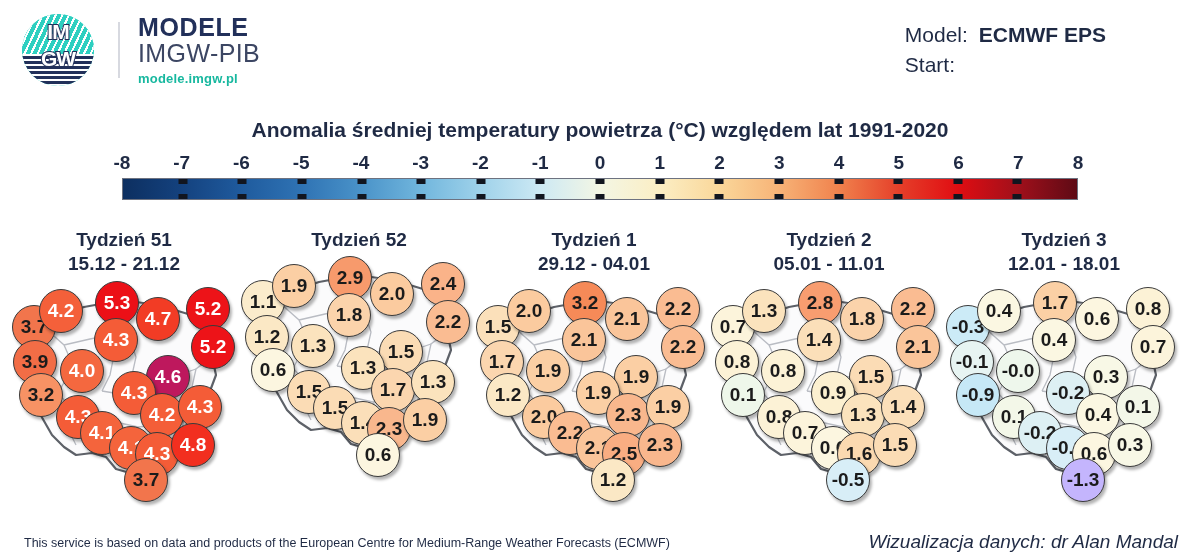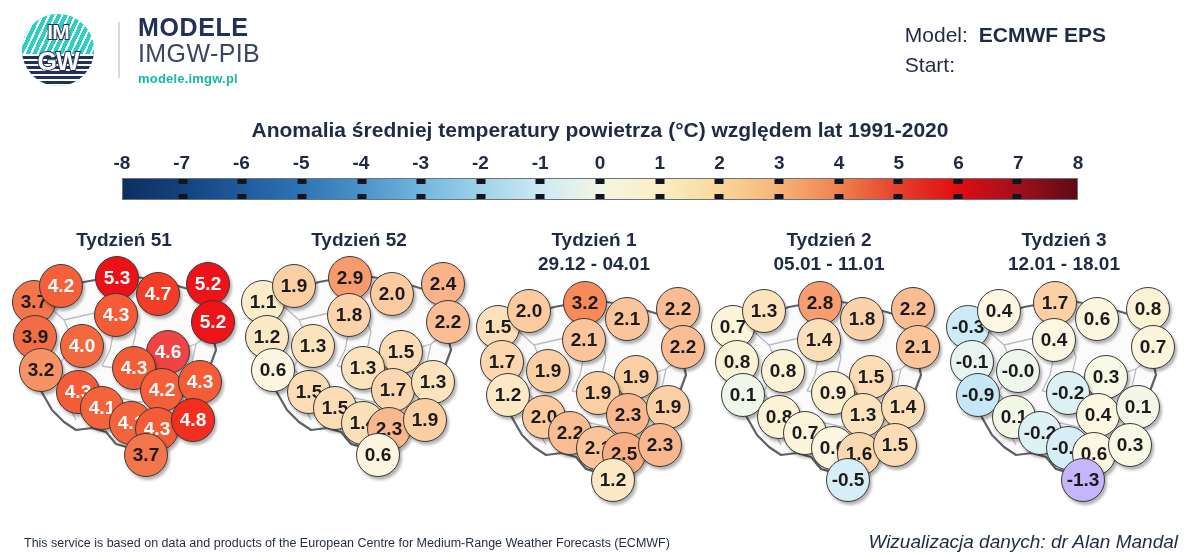--- a/index.html
+++ b/index.html
@@ -20,7 +20,7 @@
     font-size:21px;font-weight:bold;color:#ffffff;letter-spacing:-1px;
     -webkit-text-stroke:2px #22305a;paint-order:stroke fill;z-index:3;}
   .logo-gw{position:absolute;left:0;top:33px;width:72px;text-align:center;
-    font-size:25px;font-weight:bold;color:#ffffff;letter-spacing:-1px;
+    font-size:21px;font-weight:bold;color:#ffffff;letter-spacing:-1px;
     -webkit-text-stroke:2px #22305a;paint-order:stroke fill;z-index:3;}
   .logo-divider{width:2px;height:56px;background:#d7d9e0;margin:0 18px 0 24px;}
   .brand-l1{font-size:25px;font-weight:bold;letter-spacing:.6px;line-height:1.05;color:#22305a;}

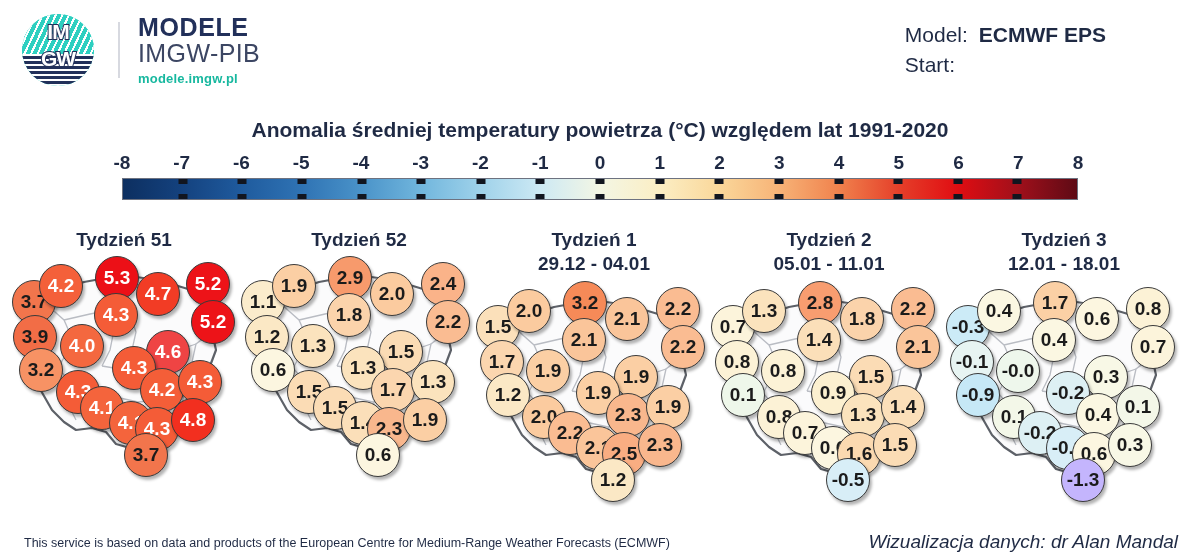--- a/index.html
+++ b/index.html
@@ -145,6 +145,7 @@
     <div class="panel" style="left: 6px;">
       <div class="p-title">
         <div>Tydzień 51</div>
+        <div>15.12 - 21.12</div>
       </div>
       <div class="map">
 <svg width="236" height="218" viewBox="0 0 236 218">

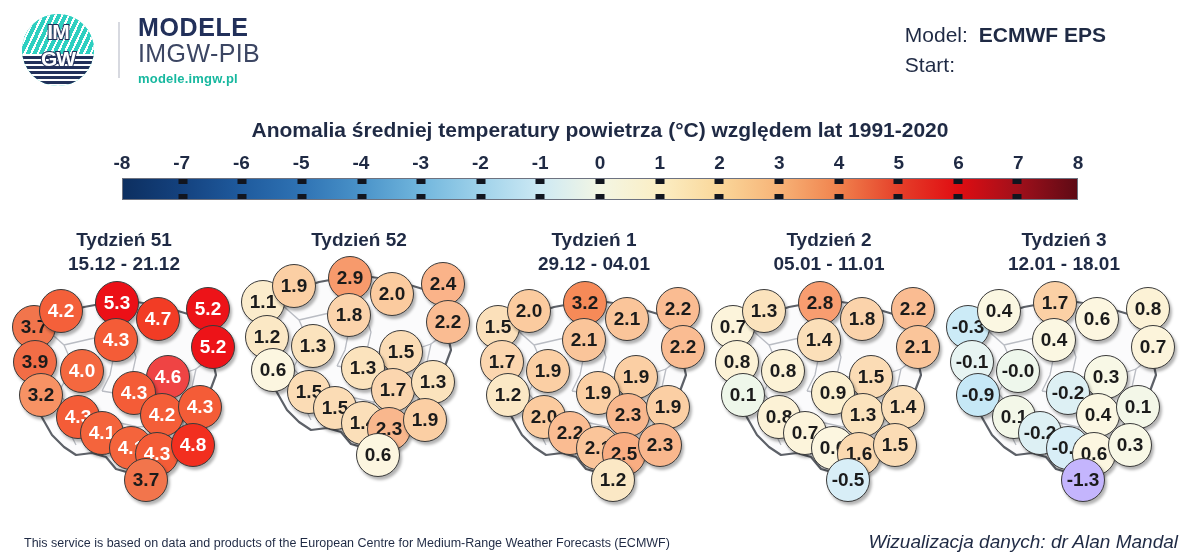--- a/index.html
+++ b/index.html
@@ -182,7 +182,7 @@
         <div class="bub" style="left: 185px; top: 42px; background: rgb(237, 19, 24); color: rgb(255, 255, 255);">5.2</div>
         <div class="bub" style="left: 54px; top: 66px; background: rgb(244, 104, 63); color: rgb(255, 255, 255);">4.0</div>
         <div class="bub" style="left: 13px; top: 90px; background: rgb(247, 146, 100); color: rgb(27, 27, 27);">3.2</div>
-        <div class="bub" style="left: 140px; top: 72px; background: #ef4444; color: rgb(255, 255, 255); text-align: center;">4.6</div>
+        <div class="bub" style="left: 140px; top: 72px; background: #be185d; color: rgb(255, 255, 255); text-align: center;">4.6</div>
         <div class="bub" style="left: 106px; top: 88px; background: rgb(244, 92, 55); color: rgb(255, 255, 255);">4.3</div>
         <div class="bub" style="left: 50px; top: 112px; background: rgb(244, 92, 55); color: rgb(255, 255, 255);">4.3</div>
         <div class="bub" style="left: 134px; top: 110px; background: rgb(244, 94, 56); color: rgb(255, 255, 255);">4.2</div>

